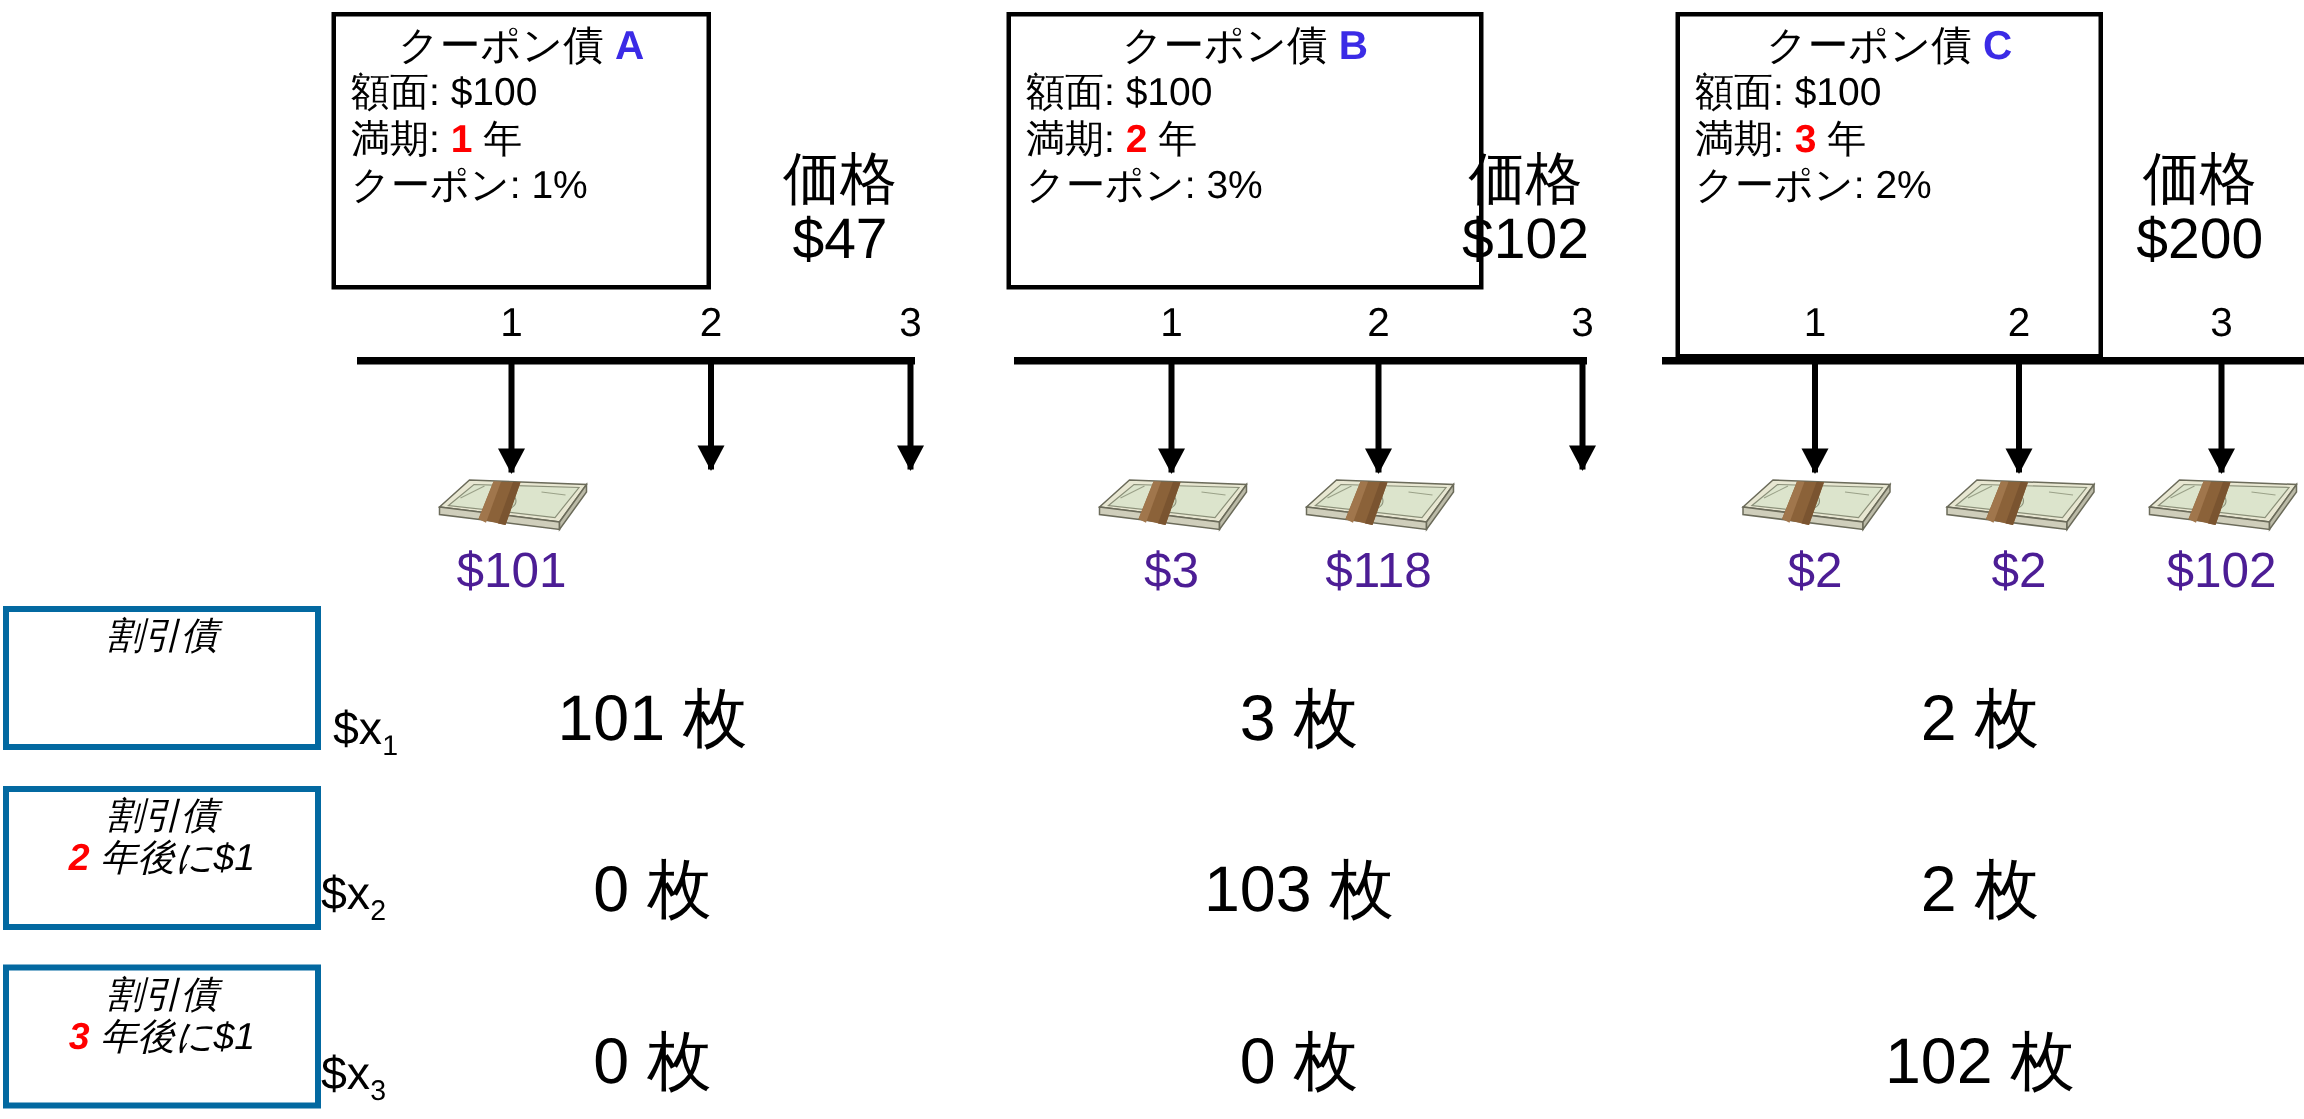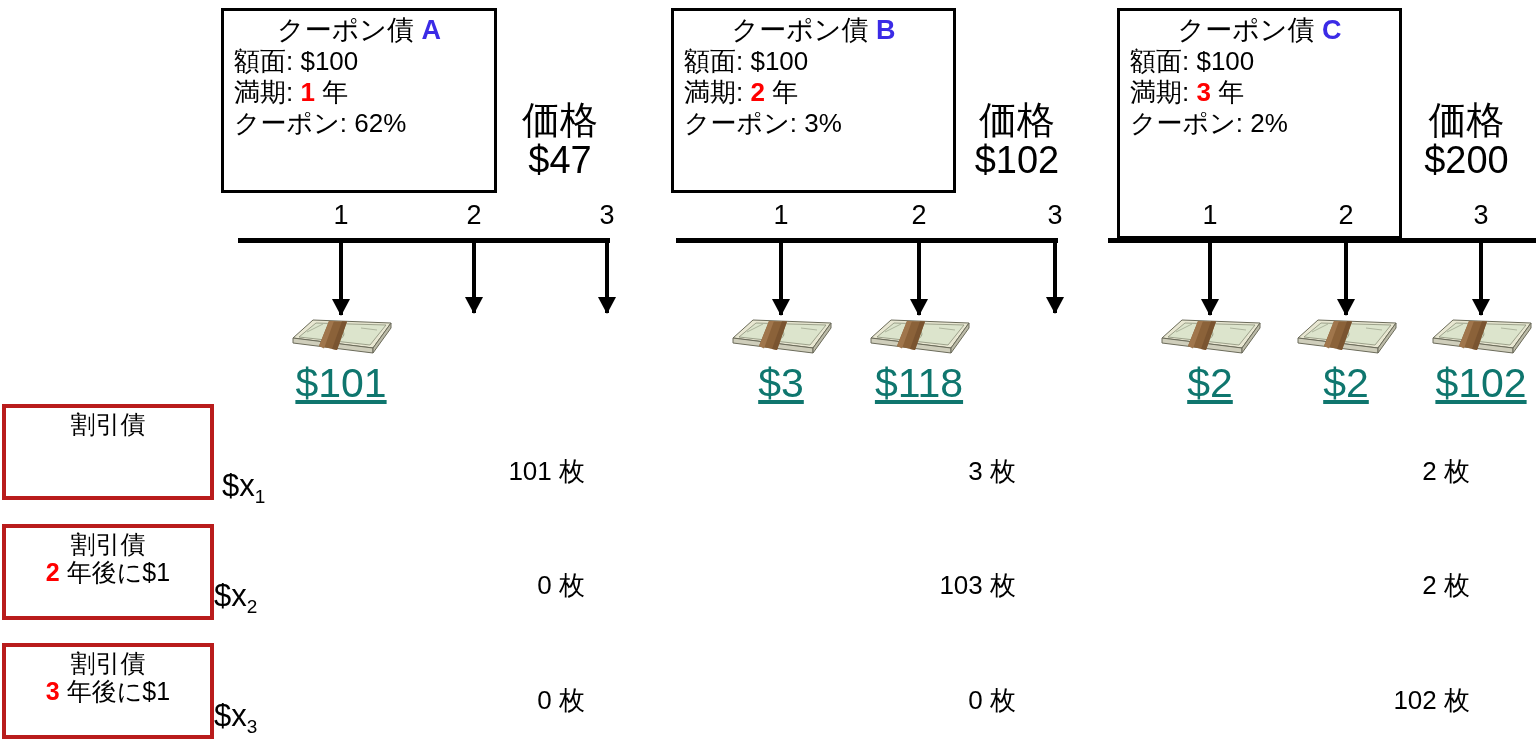--- a/index.html
+++ b/index.html
@@ -129,7 +129,7 @@
 </head>
 <body>
 
-<div class="bond-card" style="left:221px;top:8px;width:276px;height:185px;">
+<div class="bond-card" style="left:221px;top:8px;width:253px;height:185px;">
   <div class="bond-title">
     <span>クーポン債</span>
     <span class="mark">A</span>

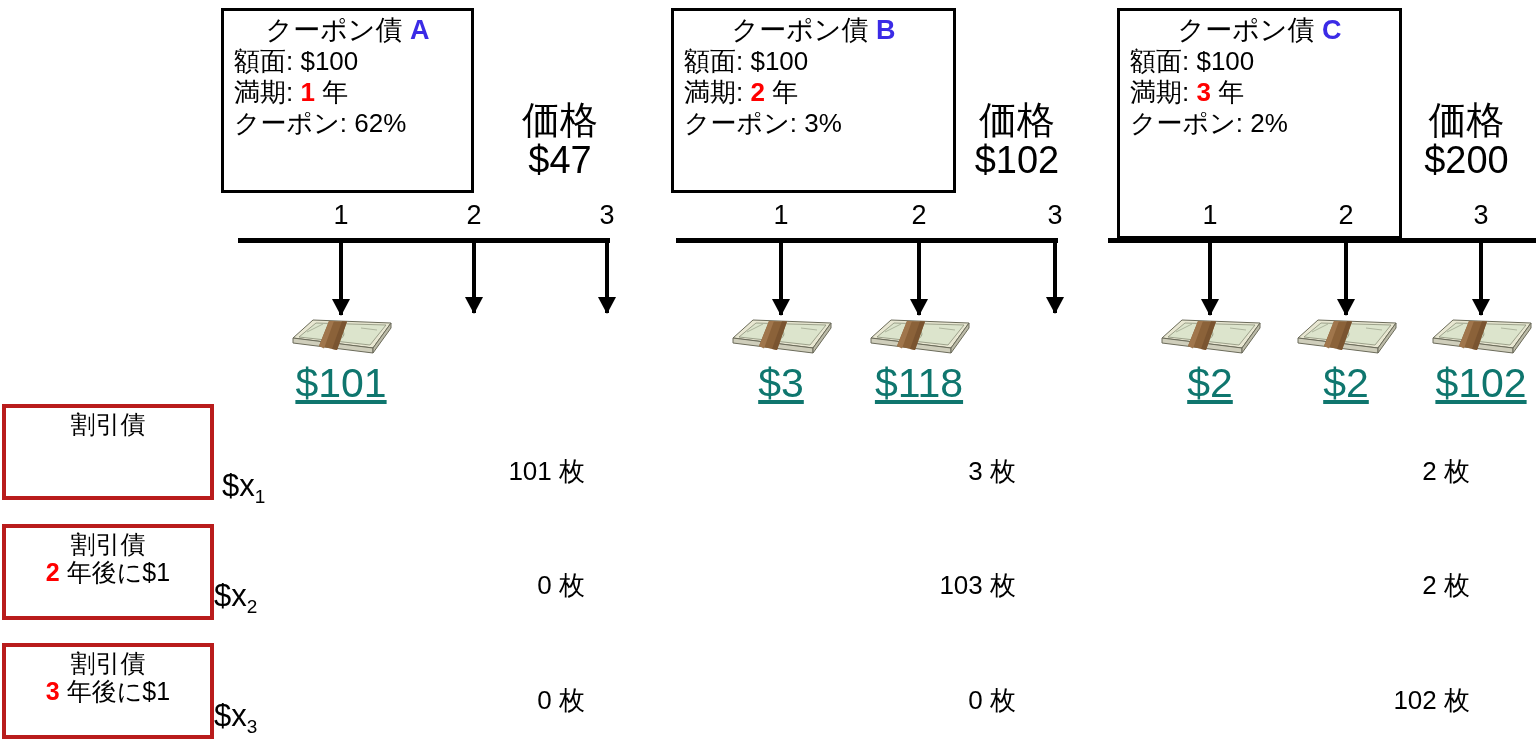--- a/index.html
+++ b/index.html
@@ -174,7 +174,7 @@
   <div class="cash-amount" style="left:103px;top:125px;">$101</div>
 </div>
 
-<div class="bond-card" style="left:671px;top:8px;width:285px;height:185px;">
+<div class="bond-card" style="left:671px;top:8px;width:318px;height:185px;">
   <div class="bond-title">
     <span>クーポン債</span>
     <span class="mark">B</span>

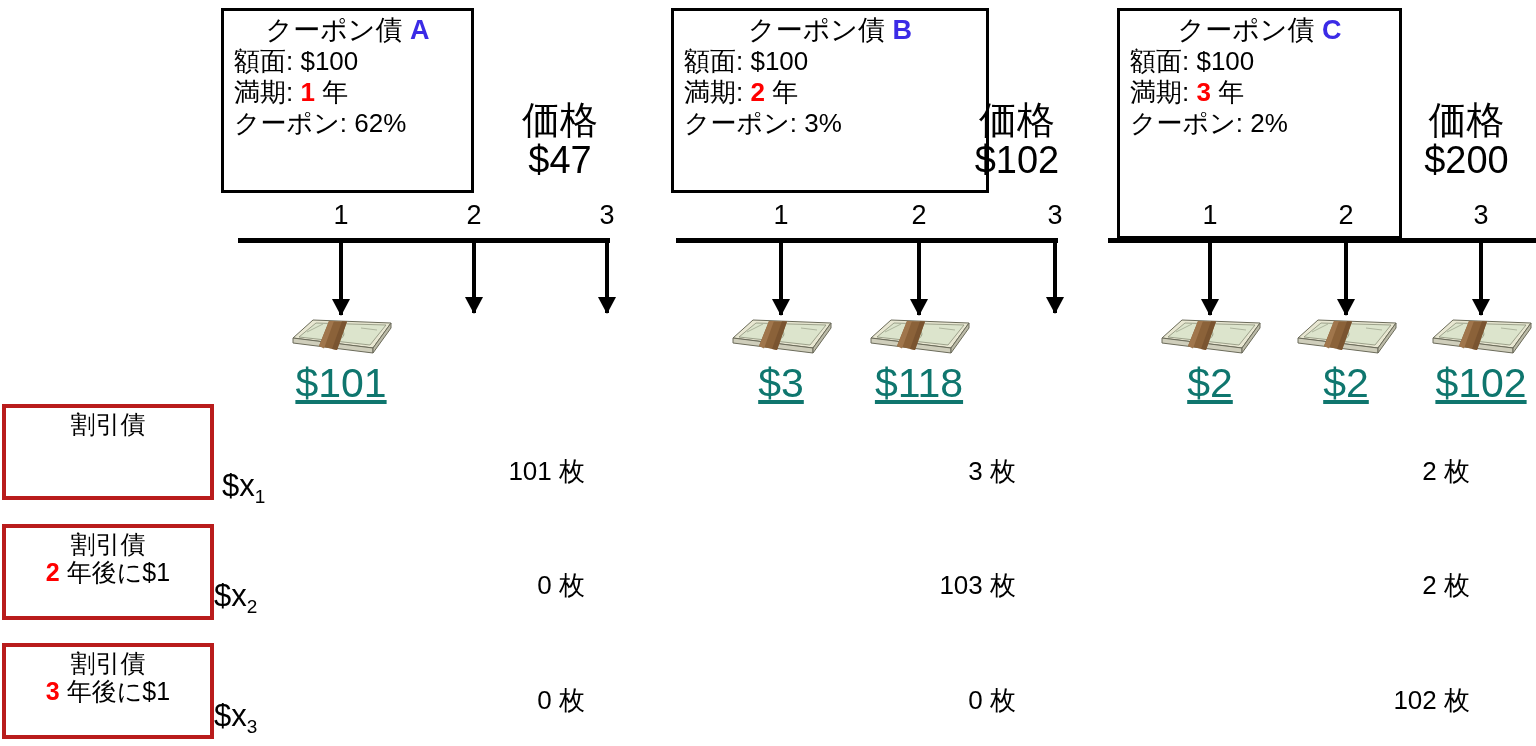--- a/index.html
+++ b/index.html
@@ -140,7 +140,7 @@
     <span class="yr">1</span>
     <span>年</span>
   </div>
-  <div class="bond-line">クーポン: 62%</div>
+  <div class="bond-line">クーポン: 1%</div>
 </div>
 <div class="price-block" style="left:505px;top:100px;width:110px;">
   <div class="price-word">価格</div>

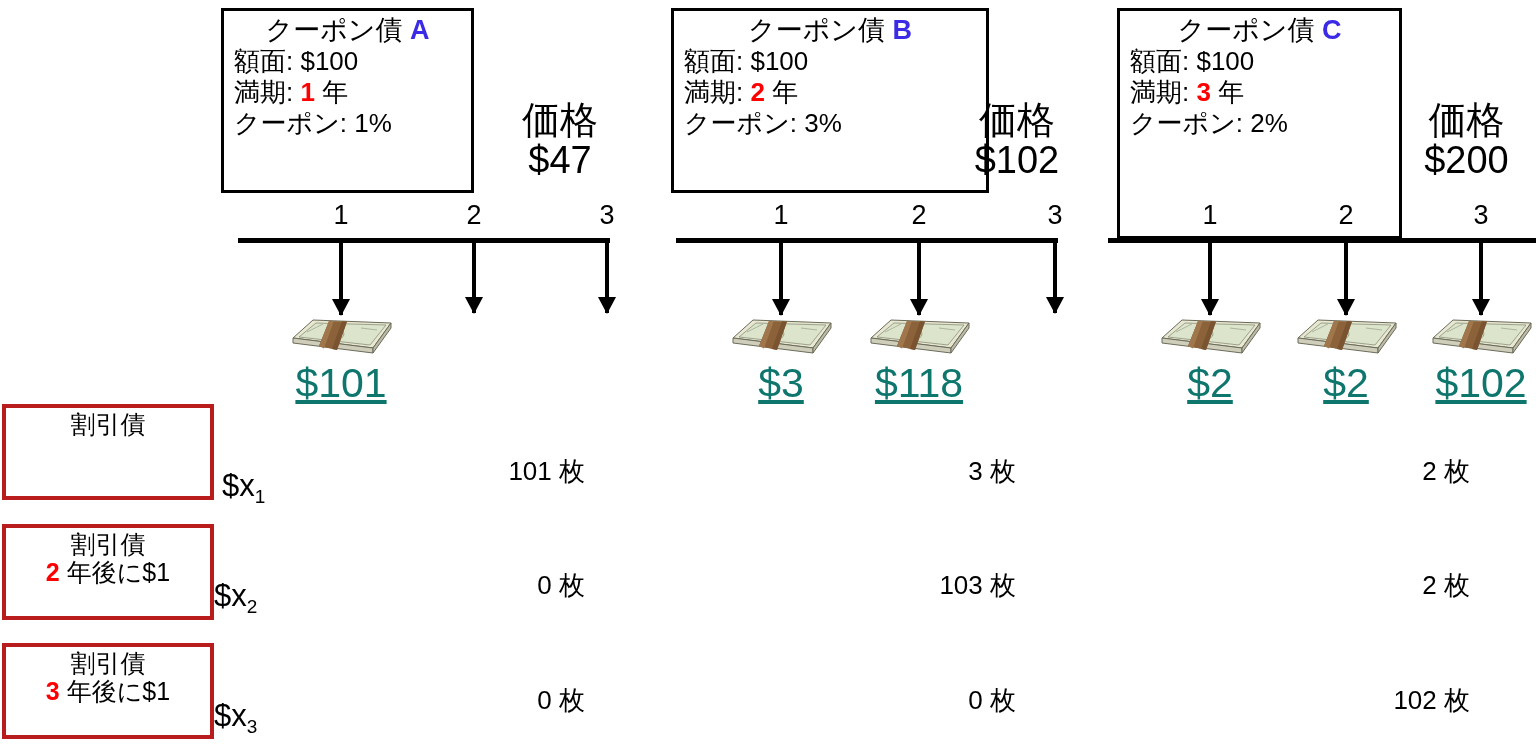--- a/index.html
+++ b/index.html
@@ -84,14 +84,13 @@
 
   .cash-amount{
     position:absolute;
-    font-size:41px;
-    color:#0f766e;
+    font-size:33px;
+    color:#4c1d95;
     text-align:center;
     width:180px;
     margin-left:-90px;
     white-space:nowrap;
     line-height:1;
-    text-decoration:underline;
   }
 
   

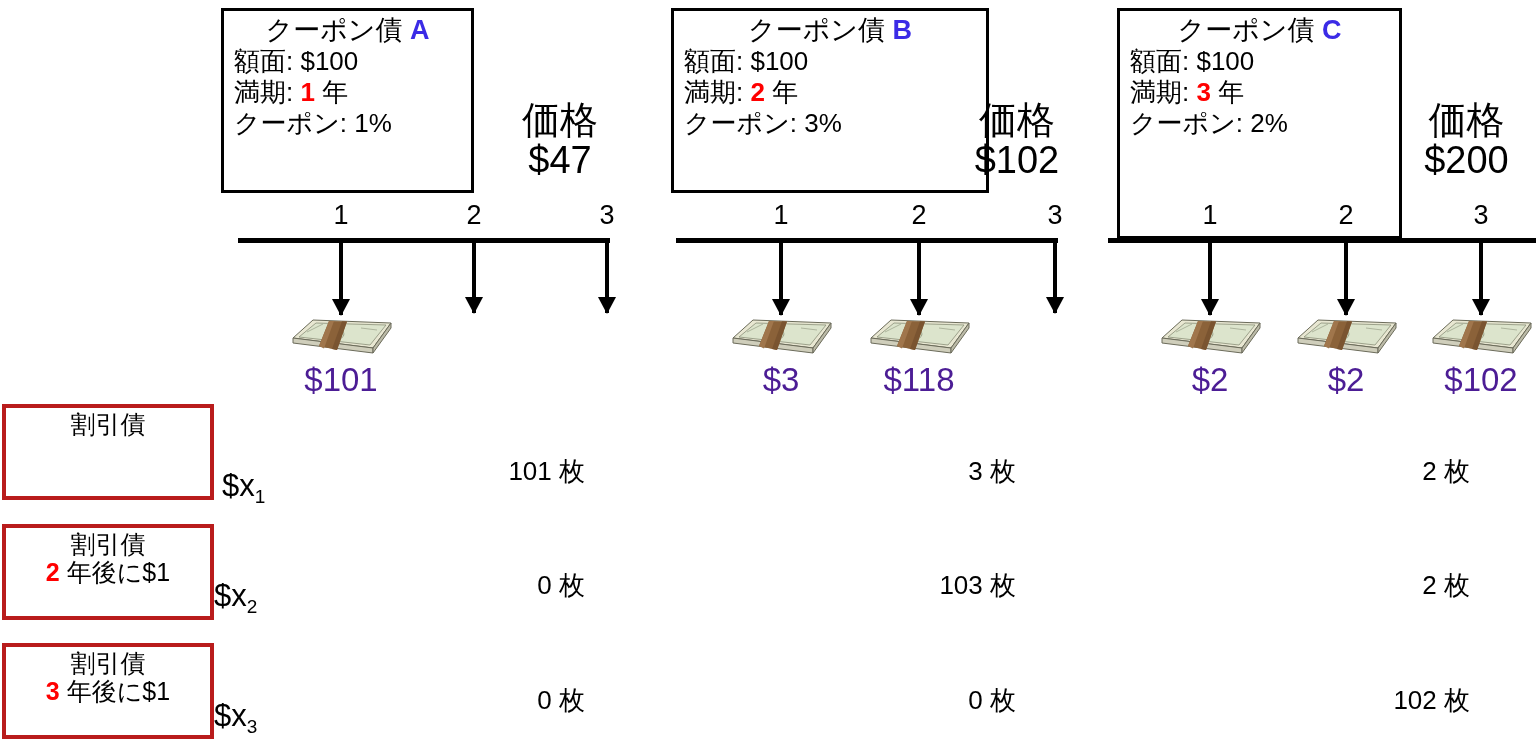--- a/index.html
+++ b/index.html
@@ -96,11 +96,12 @@
   
   .disc-box{
     position:absolute;
-    border:4px solid #b91c1c;
+    border:4px solid #0369a1;
     background:#fff;
     box-sizing:border-box;
     text-align:center;
     padding-top:2px;
+    font-style:italic;
   }
   .disc-l1{font-size:25px;line-height:1.12;}
   .disc-l2{font-size:25px;line-height:1.12;white-space:nowrap;}

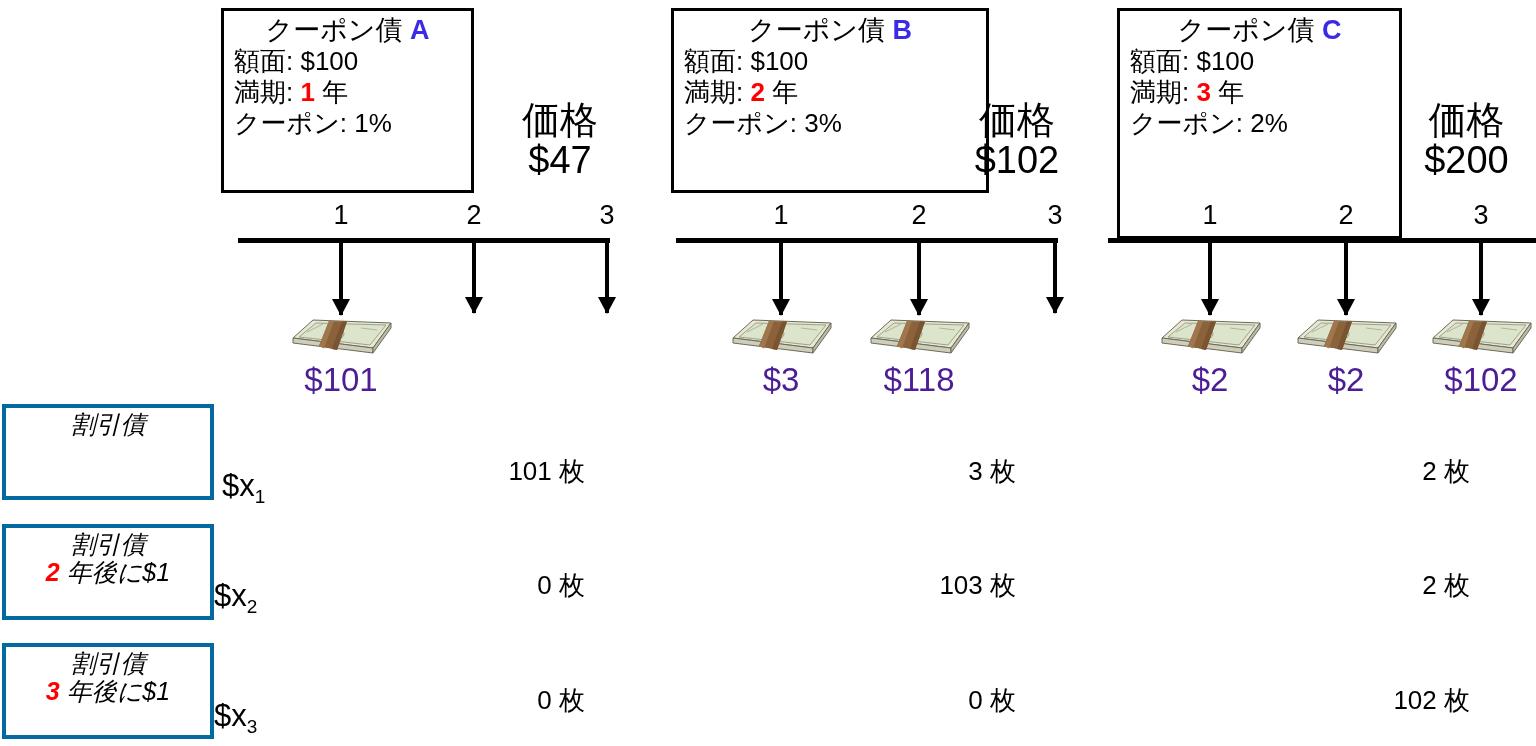--- a/index.html
+++ b/index.html
@@ -118,8 +118,8 @@
   
   .qty{
     position:absolute;
-    font-size:26px;
-    text-align:right;
+    font-size:43px;
+    text-align:center;
     width:300px;
     margin-left:-150px;
     white-space:nowrap;

